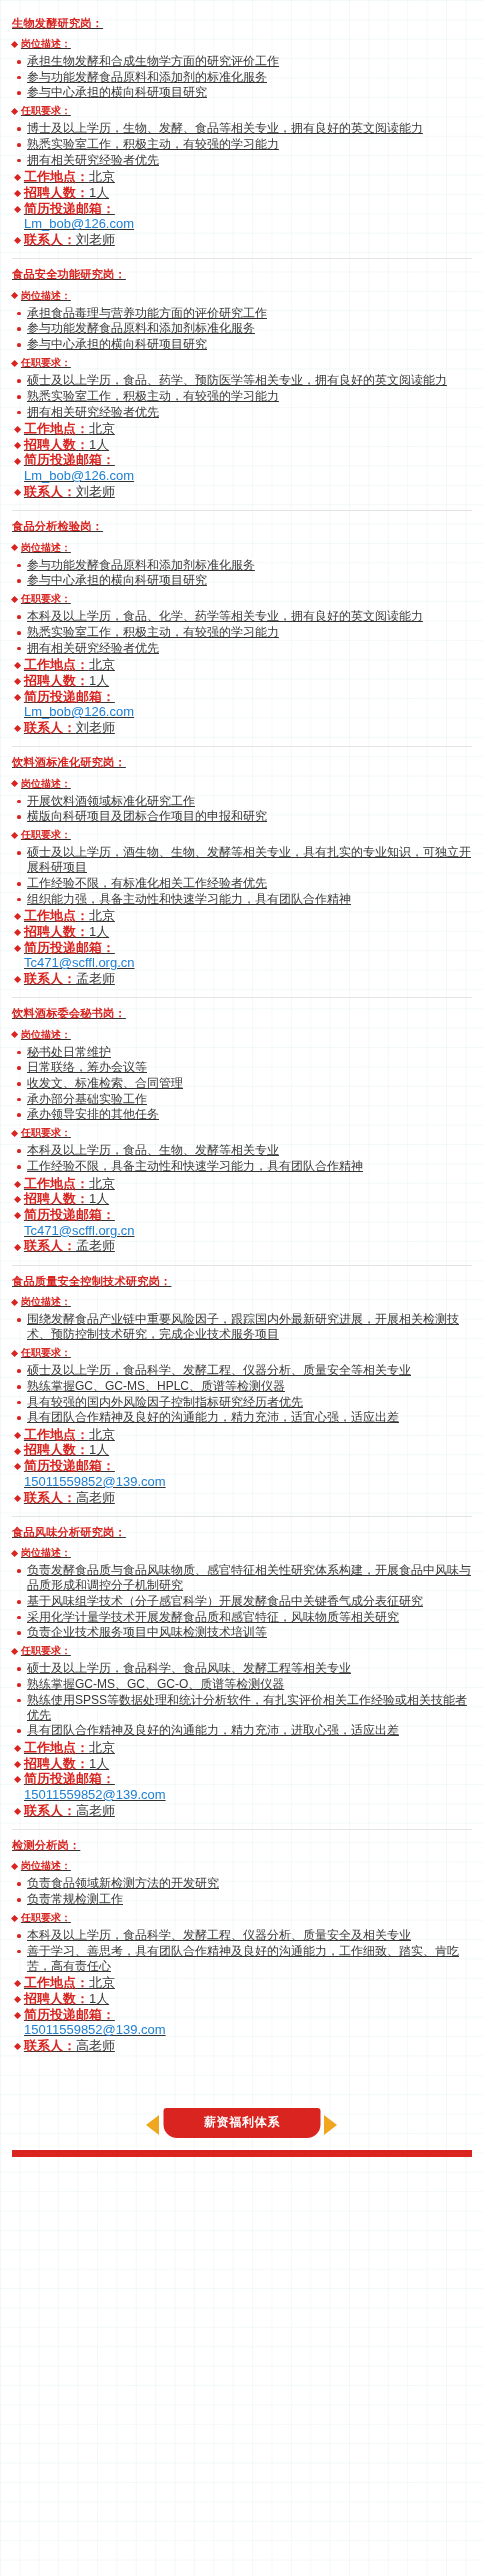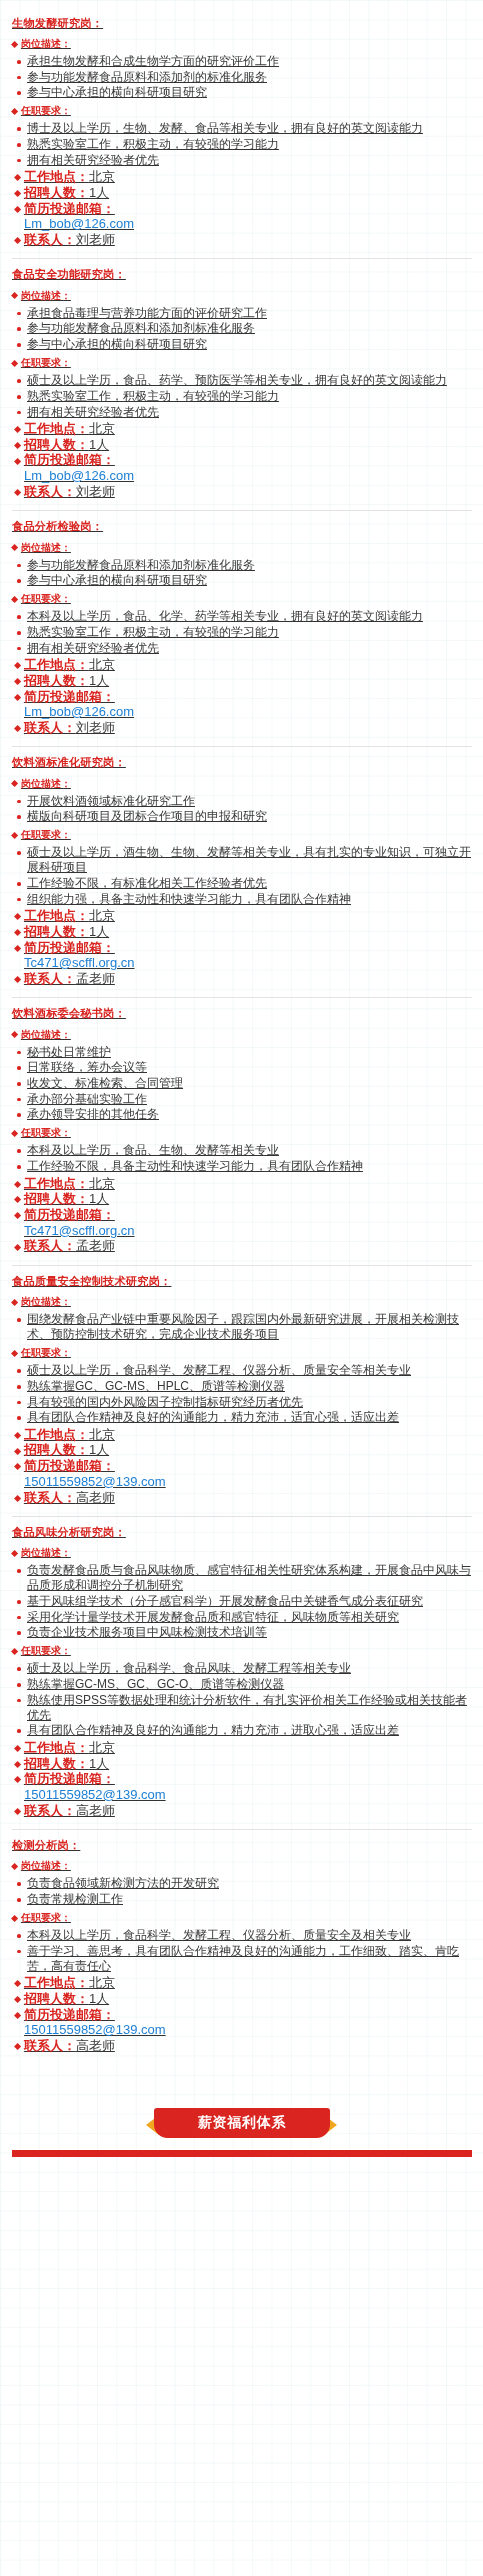--- a/index.html
+++ b/index.html
@@ -111,12 +111,12 @@
     left: 50%;
     transform: translateX(-50%);
     bottom: 19.4px;
-    width: 176px;
+    width: 157px;
     height: 30px;
     background: #d9241f;
     border-radius: 3px 3px 13.5px 13.5px;
     color: #fff;
-    font-size: 14px;
+    font-size: 12px;
     font-weight: bold;
     display: flex;
     align-items: center;

